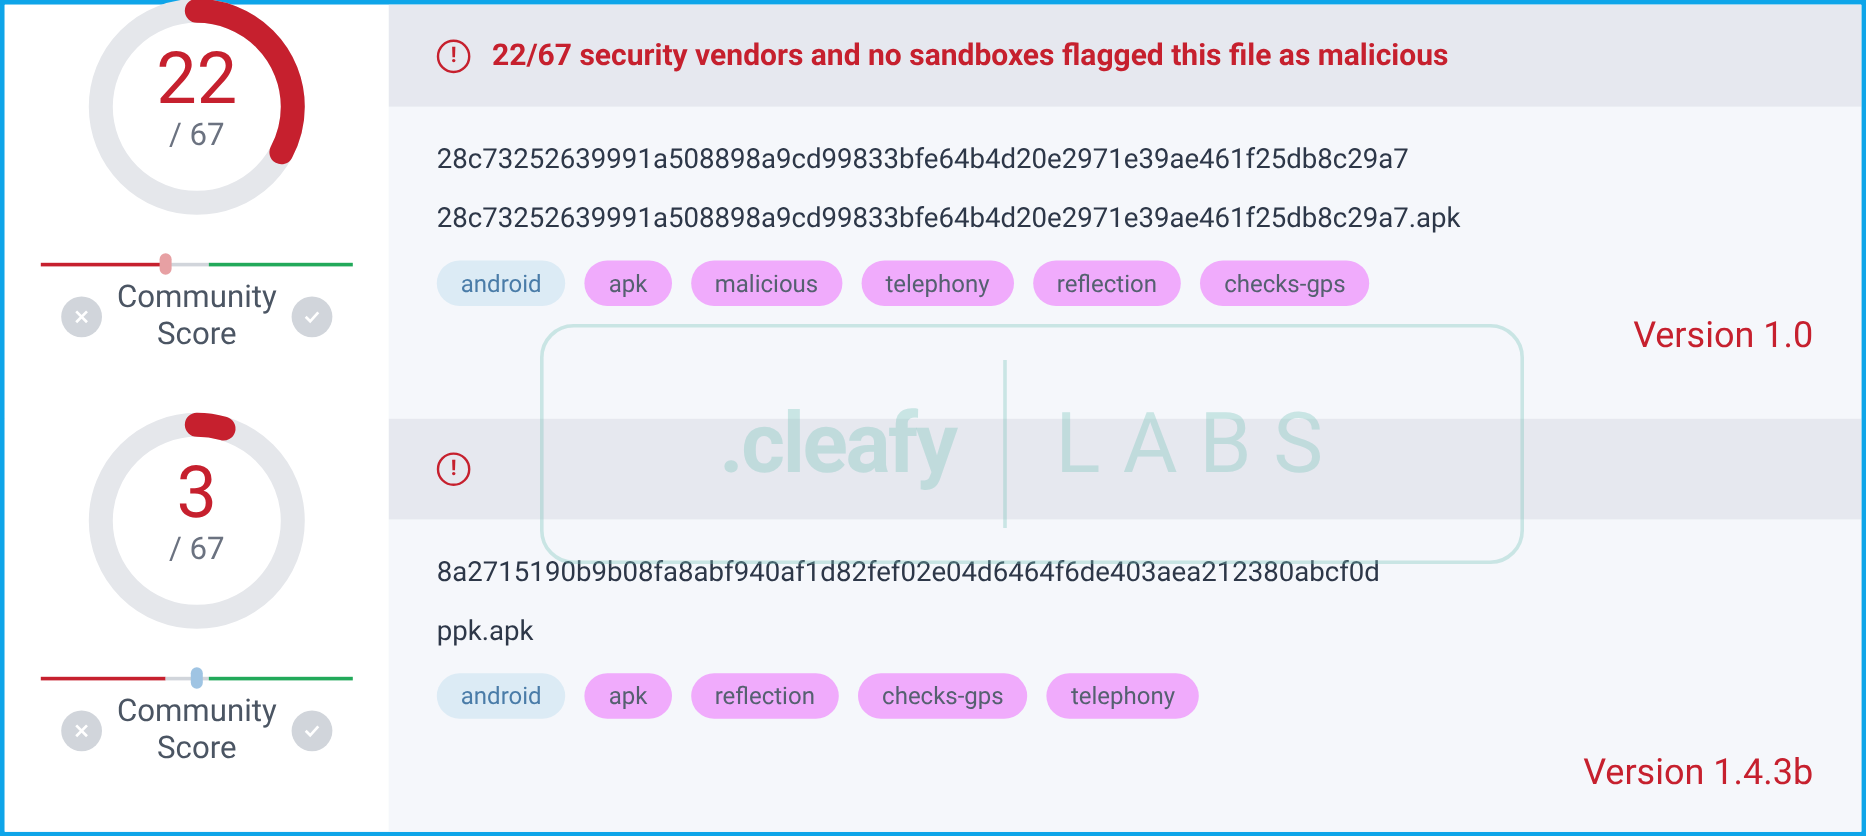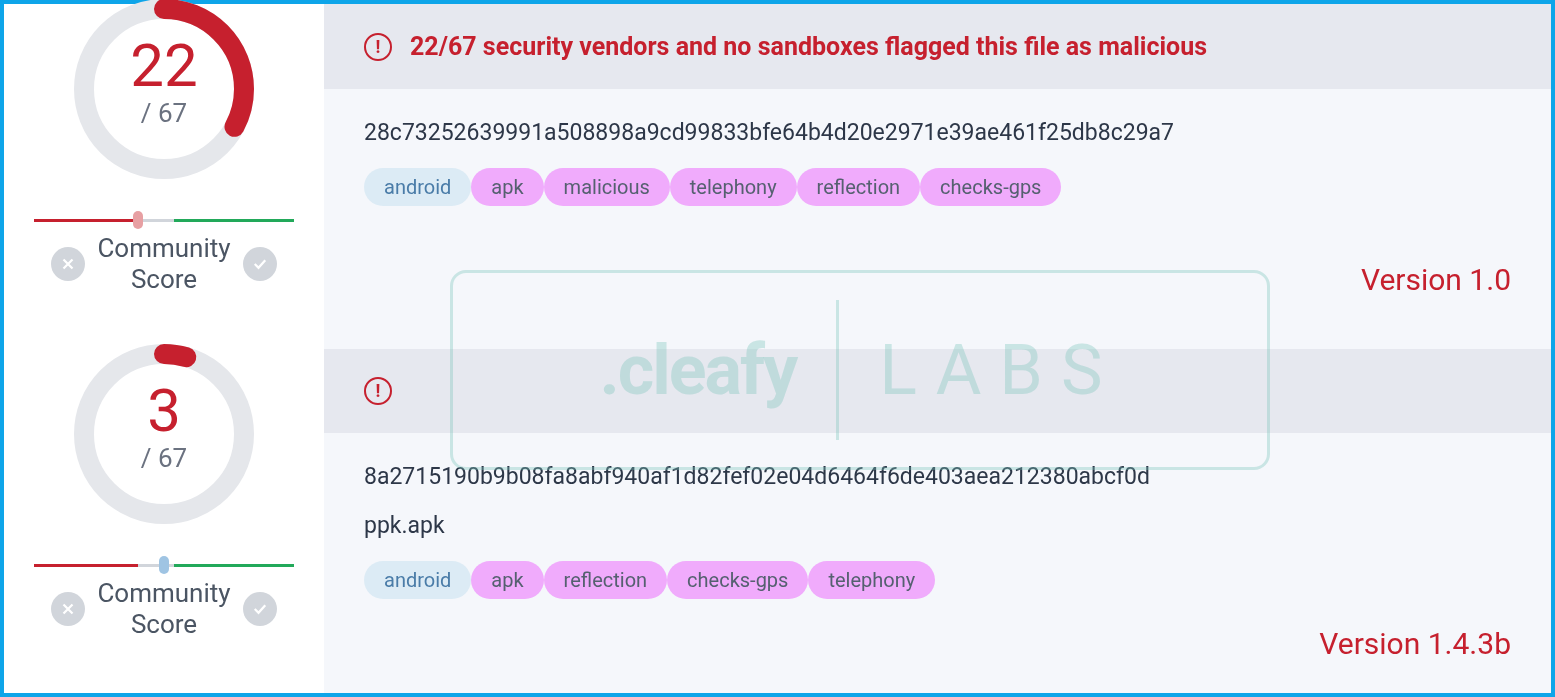--- a/index.html
+++ b/index.html
@@ -234,6 +234,7 @@
       </div>
       <div class="details">
         <div class="hash-line">28c73252639991a508898a9cd99833bfe64b4d20e2971e39ae461f25db8c29a7</div>
+        <div class="hash-line">28c73252639991a508898a9cd99833bfe64b4d20e2971e39ae461f25db8c29a7.apk</div>
         <div class="tags-row" id="tags-0">
             <span class="tag primary">android</span>
             <span class="tag">apk</span>

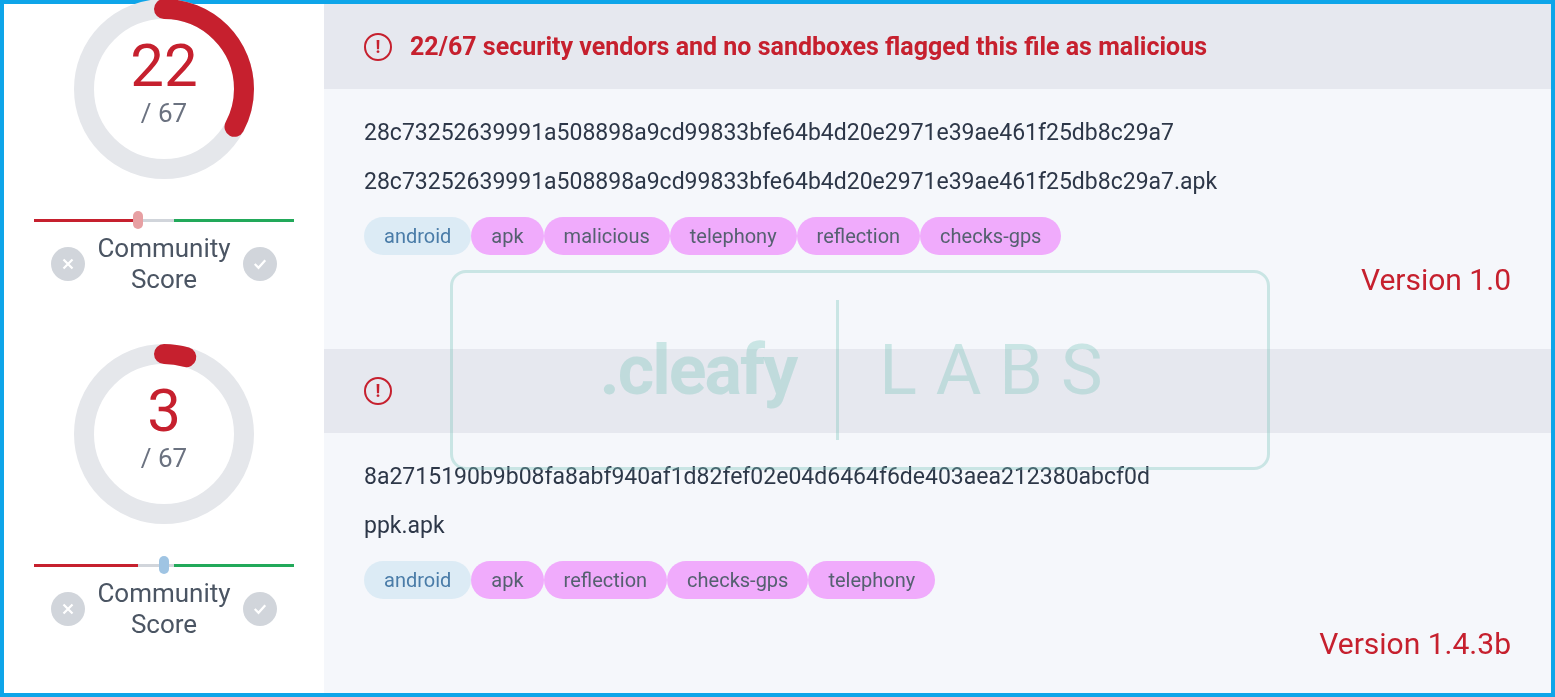--- a/index.html
+++ b/index.html
@@ -139,6 +139,7 @@
   }
   .tags-row {
     display: flex;
+    gap: 16px;
     align-items: center;
     flex-wrap: wrap;
   }

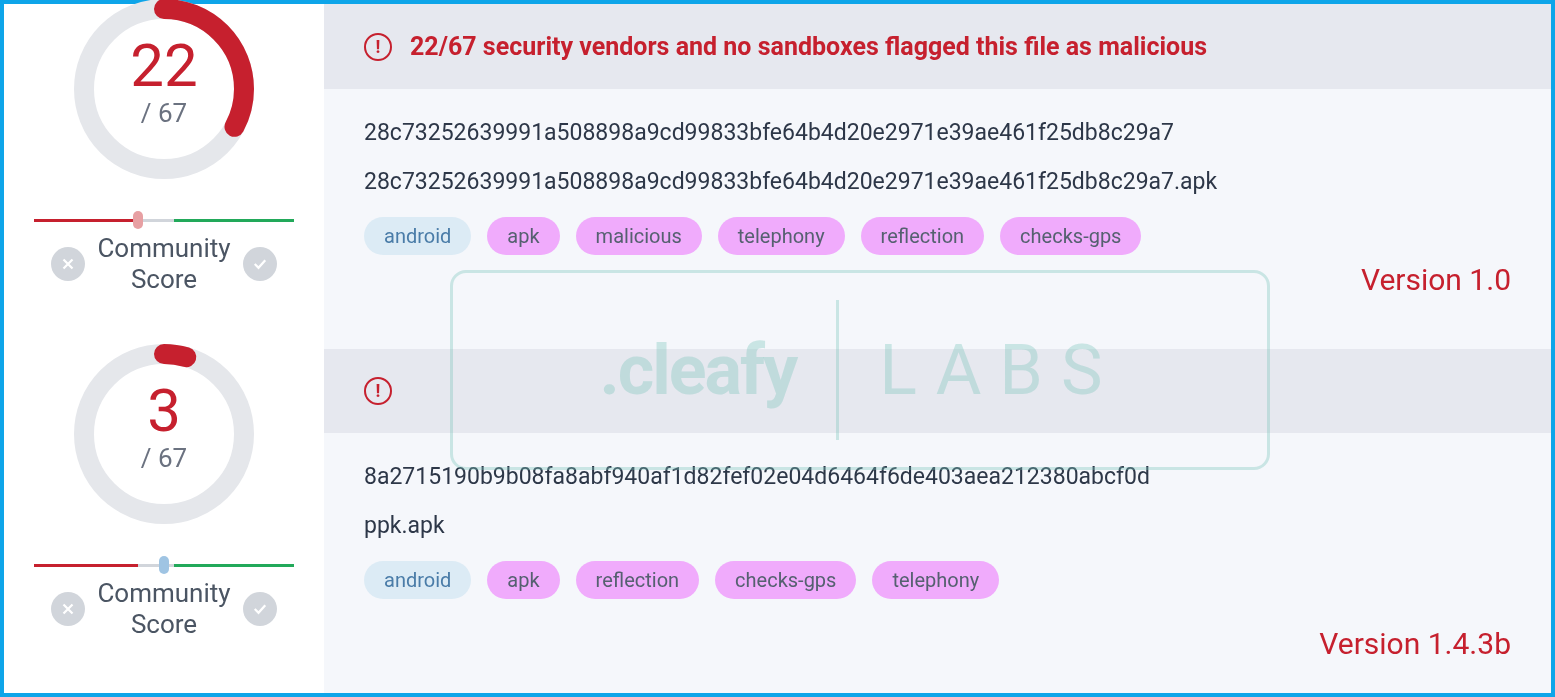--- a/index.html
+++ b/index.html
@@ -169,7 +169,7 @@
     left: 450px; top: 270px;
     width: 820px; height: 200px;
     border: 3px solid rgba(120,195,185,0.35);
-    border-radius: 16px;
+    border-radius: 28px;
     display:flex; align-items:center; justify-content:center;
     gap: 40px;
     pointer-events:none;

